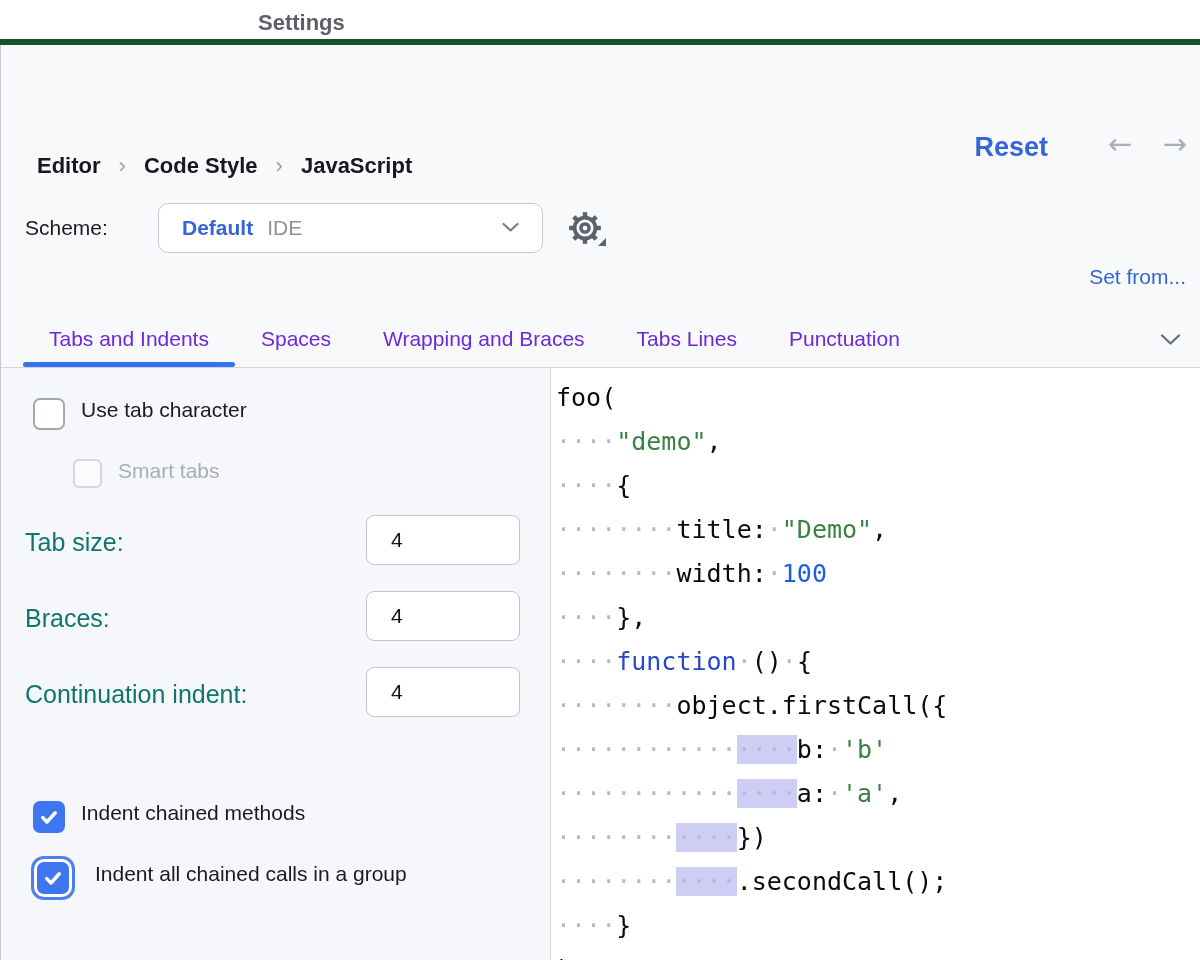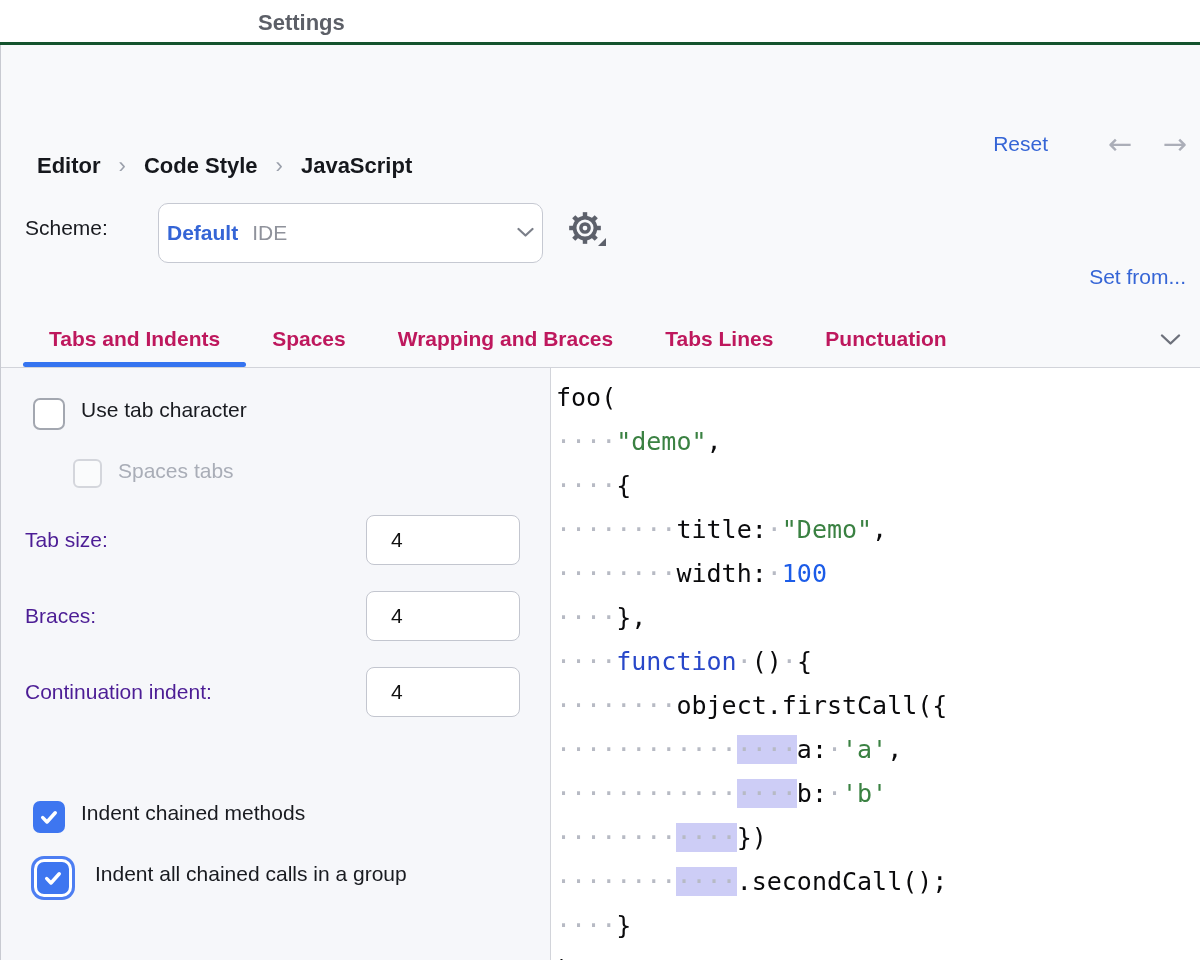--- a/index.html
+++ b/index.html
@@ -13,7 +13,7 @@
   }
   .titlebar{
     position:absolute; left:0; top:0; width:1200px; height:45px;
-    background:#ffffff; border-bottom:3px solid #14532d;
+    background:#ffffff; border-bottom:6px solid #14532d;
   }
   .titlebar .dlg-title{
     position:absolute; left:258px; top:10px;

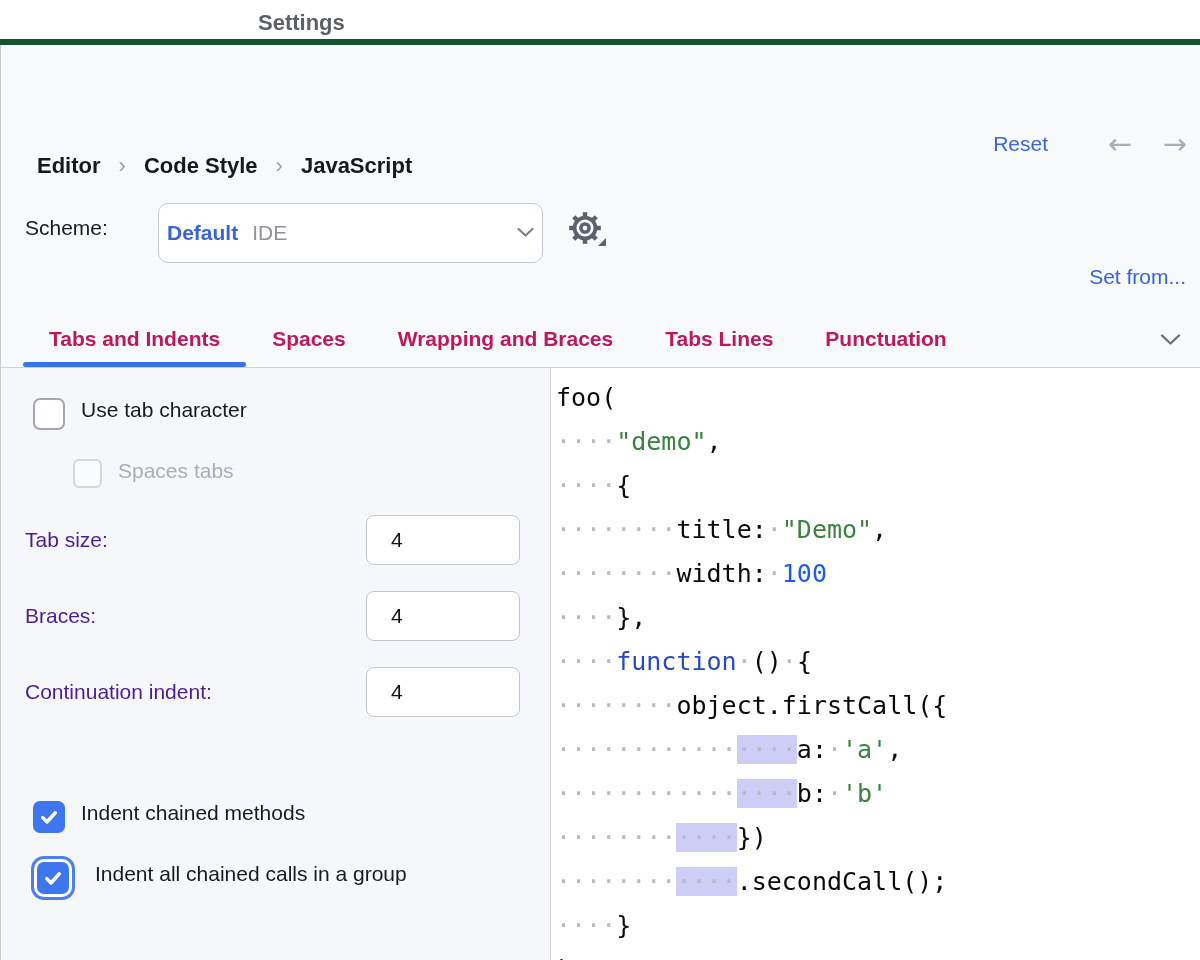--- a/index.html
+++ b/index.html
@@ -33,7 +33,7 @@
   .breadcrumb .sep{ color:#9ba0ab; font-weight:400; font-size:22px; }
   .reset-link{
     position:absolute; right:152px; top:87px;
-    font-size:21px; font-weight:normal; color:#3565d6; cursor:pointer;
+    font-size:27px; font-weight:bold; color:#3565d6; cursor:pointer;
   }
   .nav-arrow{
     position:absolute; top:80px; font-size:29px; color:#abaeb8;

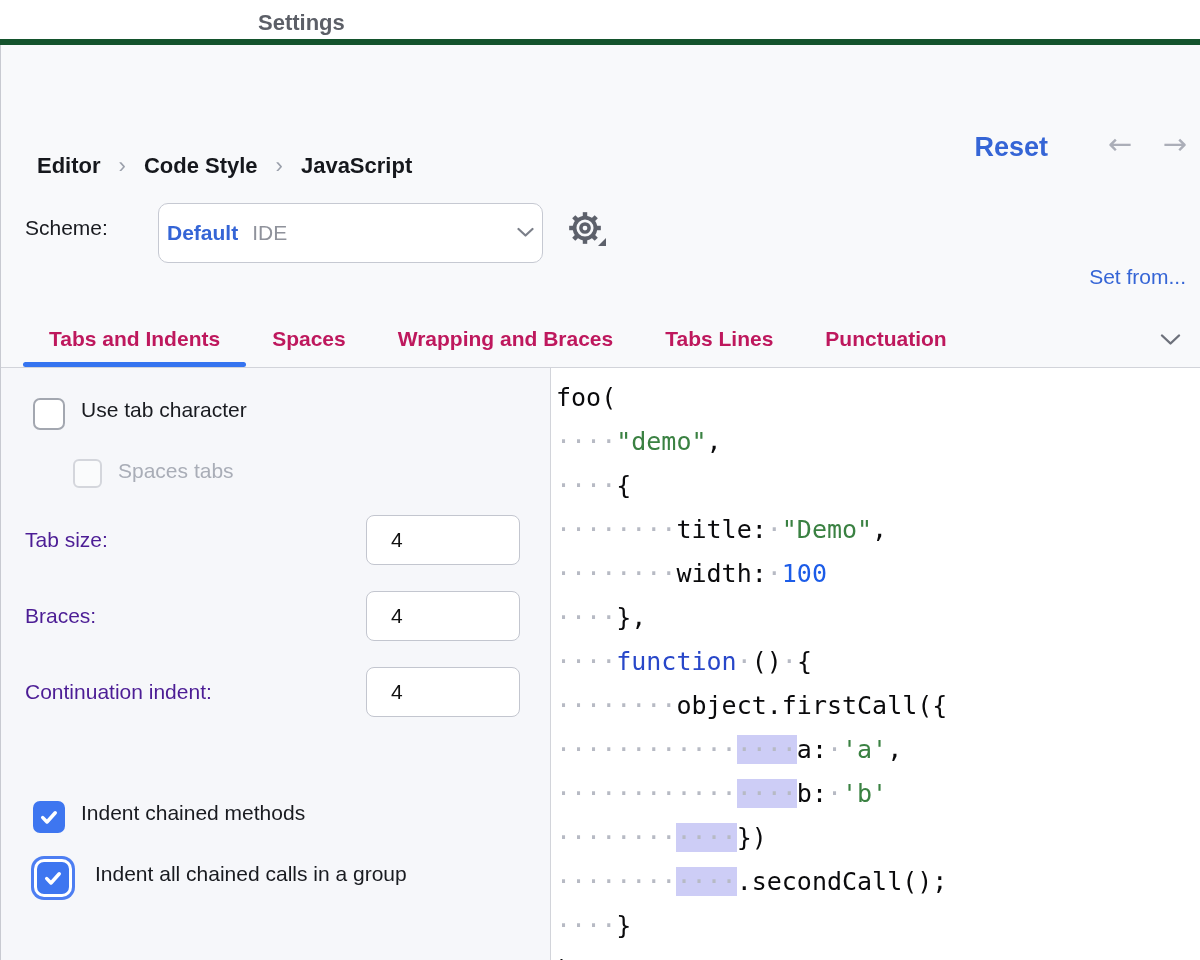--- a/index.html
+++ b/index.html
@@ -43,9 +43,9 @@
   .nav-fwd{ right:13px; }
   .scheme-label{ position:absolute; left:24px; top:171px; font-size:21px; }
   .scheme-select{
-    position:absolute; left:157px; top:158px; width:385px; height:60px;
+    position:absolute; left:157px; top:158px; width:385px; height:50px;
     background:#fff; border:1.5px solid #c6c9d2; border-radius:10px;
-    display:flex; align-items:center; padding:0 8px; cursor:pointer;
+    display:flex; align-items:center; padding:0 23px; cursor:pointer;
   }
   .scheme-select .val{ font-size:21px; font-weight:bold; color:#3565d6; margin-right:14px; }
   .scheme-select .suffix{ font-size:21px; color:#8f929b; }

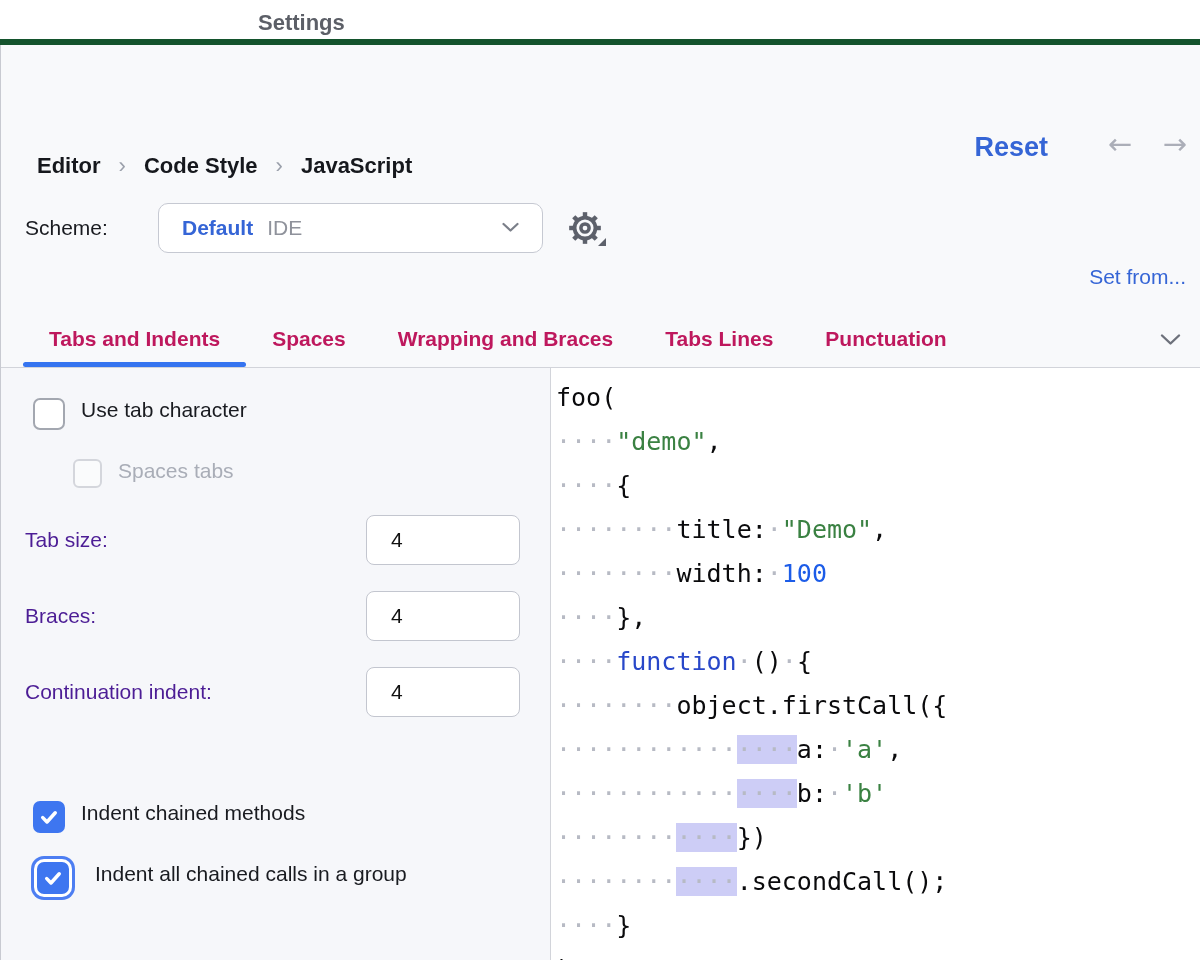--- a/index.html
+++ b/index.html
@@ -69,7 +69,7 @@
   }
   .tab{
     position:relative; display:flex; align-items:center;
-    padding:0 26px; font-size:21px; color:#be185d; cursor:pointer; white-space:nowrap;font-weight:bold;
+    padding:0 26px; font-size:21px; color:#6d28d9; cursor:pointer; white-space:nowrap;
   }
   .tab.selected::after{
     content:""; position:absolute; left:0; right:0; bottom:0; height:5px;

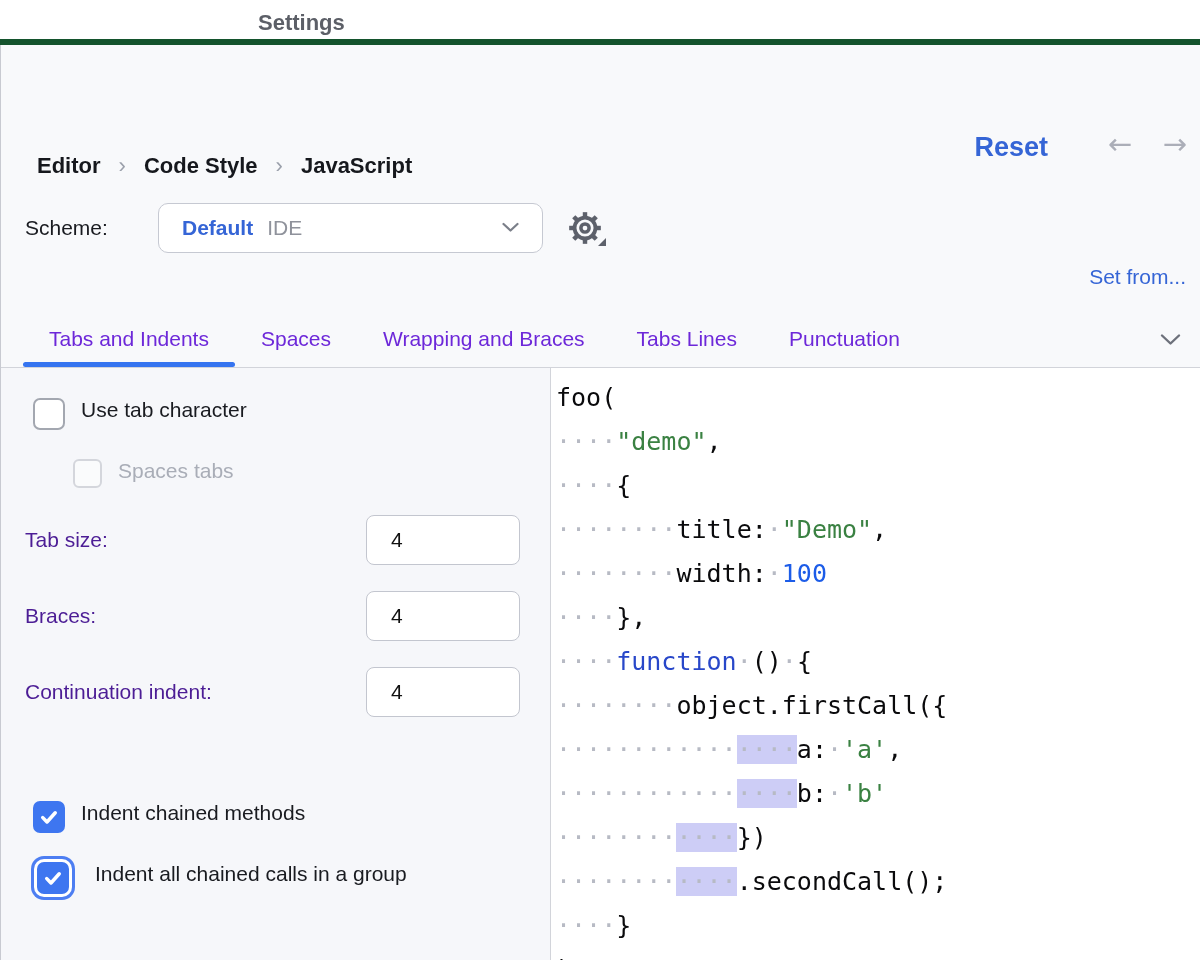--- a/index.html
+++ b/index.html
@@ -205,7 +205,7 @@
         <span class="cb cb-sm disabled">
           
         </span>
-        <span class="opt-label">Spaces tabs</span>
+        <span class="opt-label">Smart tabs</span>
       </div>
 
       <span class="field-label" style="left:24px; top:160px;">Tab size:</span>

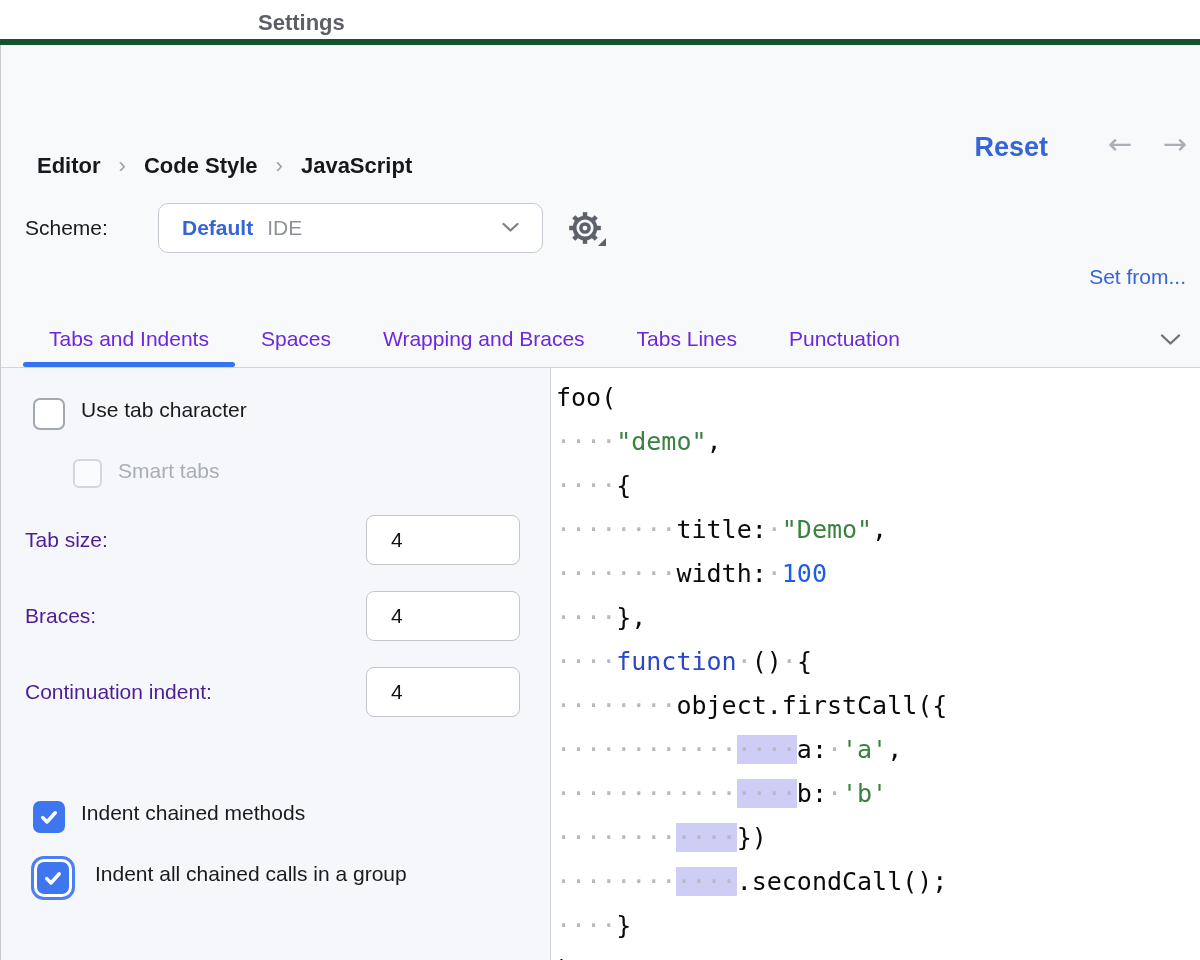--- a/index.html
+++ b/index.html
@@ -108,7 +108,7 @@
   .cb.disabled{ border-color:#d4d6dc; background:#fafbfc; }
   .cb.focused{ box-shadow:0 0 0 3px #ffffff, 0 0 0 6px #4d7ef2; }
   .cb-sm{ width:29px; height:29px; border-radius:6px; }
-  .field-label{ position:absolute; font-size:21px; color:#4c1d95; }
+  .field-label{ position:absolute; font-size:25px; color:#0f766e; }
   .num-input{
     position:absolute; left:365px; width:154px; height:50px;
     background:#fff; border:1.5px solid #c3c6cf; border-radius:8px;

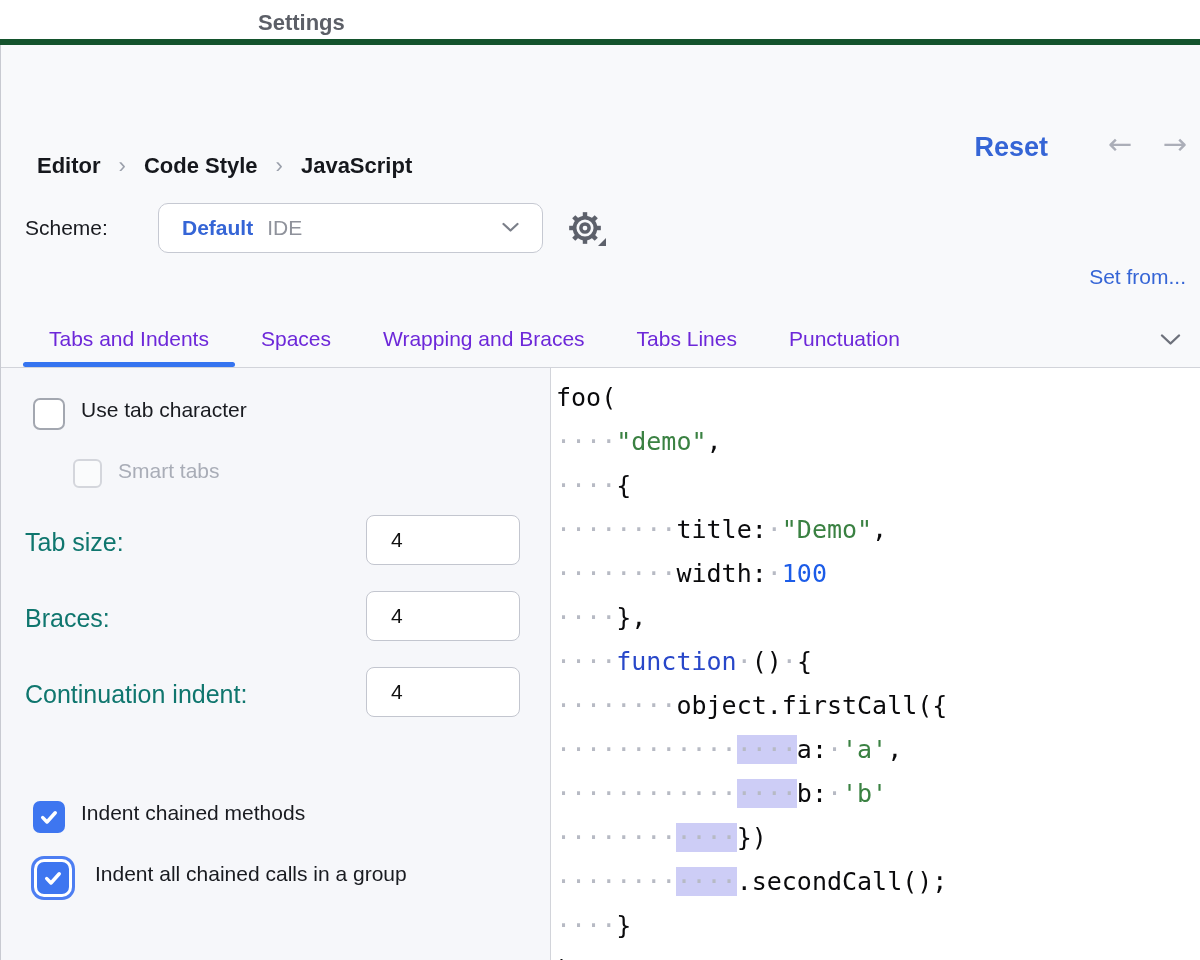--- a/index.html
+++ b/index.html
@@ -247,8 +247,8 @@
         <div class="code-line"><span class="ws">····</span><span class="tok-p">},</span></div>
         <div class="code-line"><span class="ws">····</span><span class="tok-k">function</span><span class="ws">·</span><span class="tok-p">()</span><span class="ws">·</span><span class="tok-p">{</span></div>
         <div class="code-line"><span class="ws">········</span><span class="tok-p">object.firstCall({</span></div>
+        <div class="code-line"><span class="ws">············</span><span class="ws hl">····</span><span class="tok-p">b:</span><span class="ws">·</span><span class="tok-s">'b'</span></div>
         <div class="code-line"><span class="ws">············</span><span class="ws hl">····</span><span class="tok-p">a:</span><span class="ws">·</span><span class="tok-s">'a'</span><span class="tok-p">,</span></div>
-        <div class="code-line"><span class="ws">············</span><span class="ws hl">····</span><span class="tok-p">b:</span><span class="ws">·</span><span class="tok-s">'b'</span></div>
         <div class="code-line"><span class="ws">········</span><span class="ws hl">····</span><span class="tok-p">})</span></div>
         <div class="code-line"><span class="ws">········</span><span class="ws hl">····</span><span class="tok-p">.secondCall();</span></div>
         <div class="code-line"><span class="ws">····</span><span class="tok-p">}</span></div>

